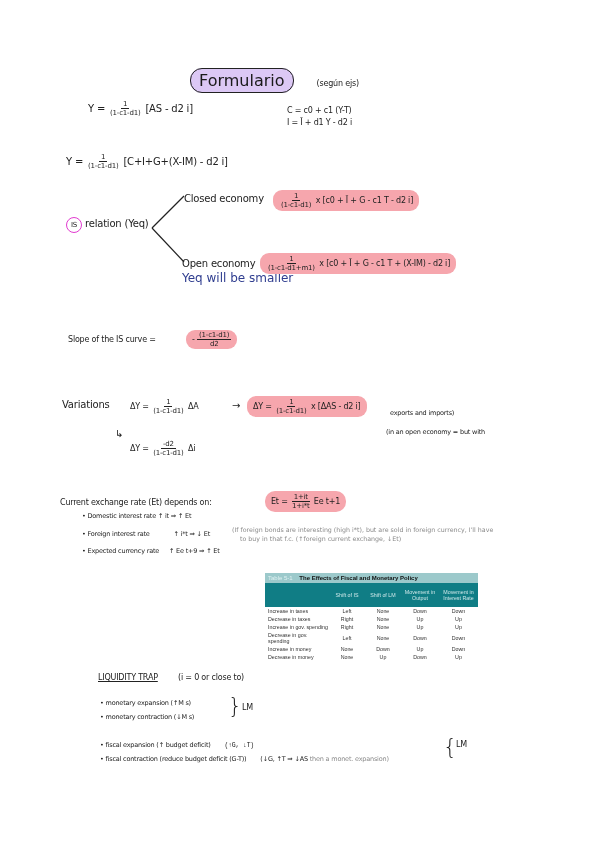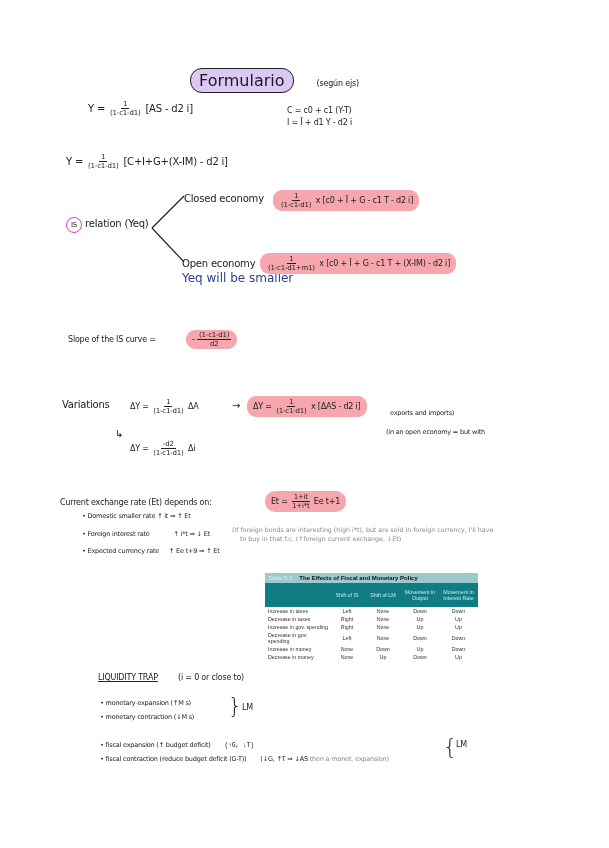--- a/index.html
+++ b/index.html
@@ -130,7 +130,7 @@
   <span>Ee t+1</span>
 </div>
 <div class="abs hand tiny" style="left:82px;top:512px;">
-  <span>• Domestic smaller rate</span>
+  <span>• Domestic interest rate</span>
   <span style="">↑ it ⇒ ↑ Et</span>
 </div>
 <div class="abs hand tiny" style="left:82px;top:530px;">

